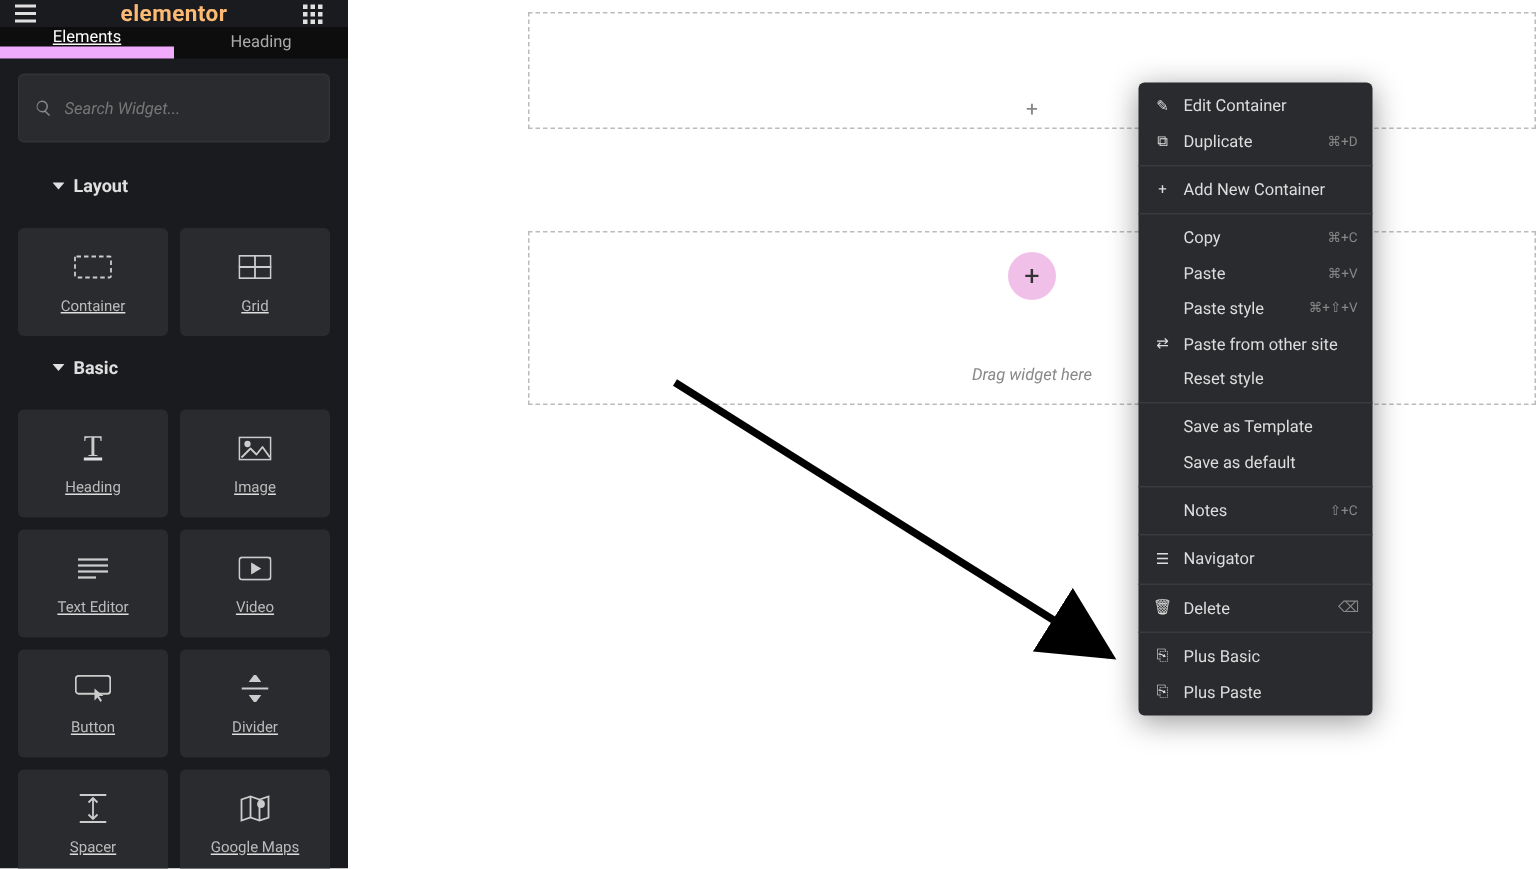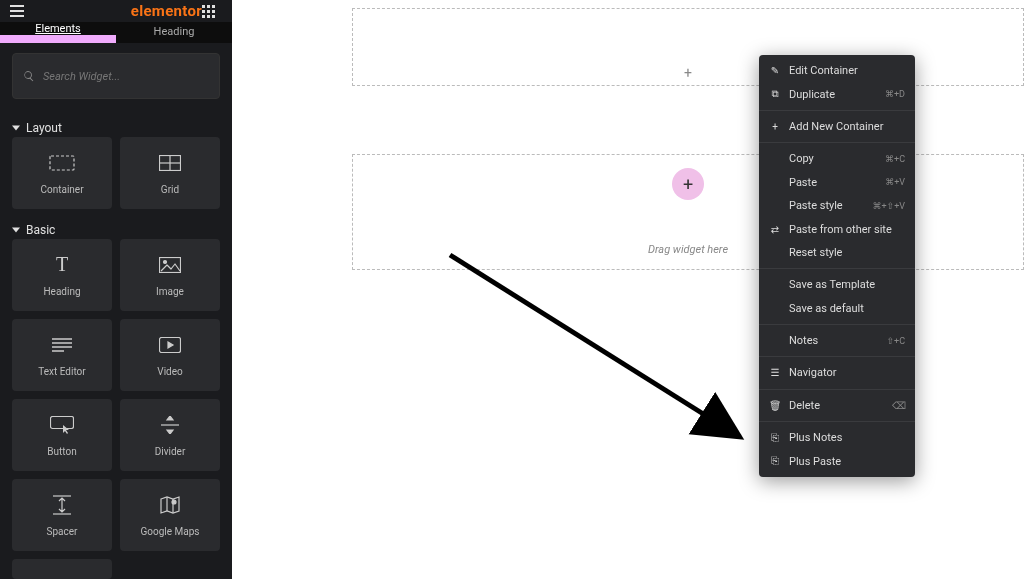--- a/index.html
+++ b/index.html
@@ -9,7 +9,7 @@
 .sidebar-header { height: 32px; display: flex; align-items: center; padding: 0 10px; }
 .hamburger { width: 20px; display: flex; flex-direction: column; gap: 3px; cursor: pointer; }
 .hamburger span { height: 2px; background: #e0e0e0; width: 14px; }
-.logo { flex: 1; text-align: right; color: #f97316; font-weight: 700; font-size: 15px; letter-spacing: 0.3px; }
+.logo { flex: 1; text-align: center; color: #fdba74; font-weight: 700; font-size: 15px; letter-spacing: 0.3px; }
 .apps { width: 20px; display: grid; grid-template-columns: repeat(3,3px); grid-template-rows: repeat(3,3px); gap: 2px; cursor: pointer; }
 .apps span { background: #e0e0e0; width: 3px; height: 3px; }
 

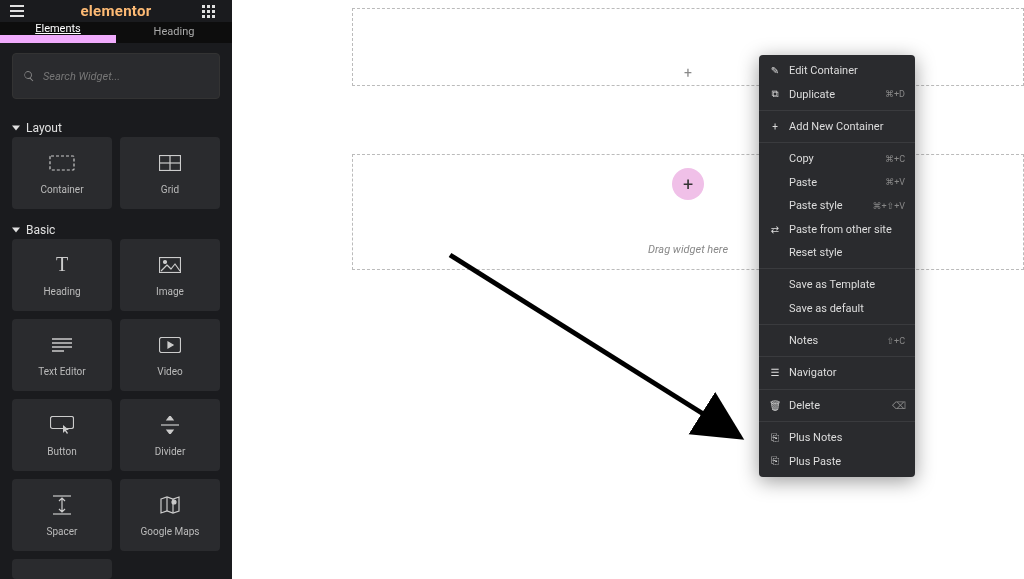--- a/index.html
+++ b/index.html
@@ -23,7 +23,7 @@
 .search input { flex: 1; background: transparent; border: none; outline: none; color: #ccc; font-size: 11px; }
 .search input::placeholder { color: #777; font-style: italic; }
 
-.section-head { padding: 14px 12px 2px; font-size: 12px; color: #e0e0e0; cursor: pointer; display: flex; align-items: center; gap: 6px; font-weight: 400; }
+.section-head { padding: 14px 12px 21px; font-size: 12px; color: #e0e0e0; cursor: pointer; display: flex; align-items: center; gap: 6px; font-weight: 700; margin-left: 23px; }
 .section-head svg { width: 8px; height: 8px; fill: #e0e0e0; }
 
 .widget-grid { display: grid; grid-template-columns: 1fr 1fr; gap: 8px; padding: 0 12px; }

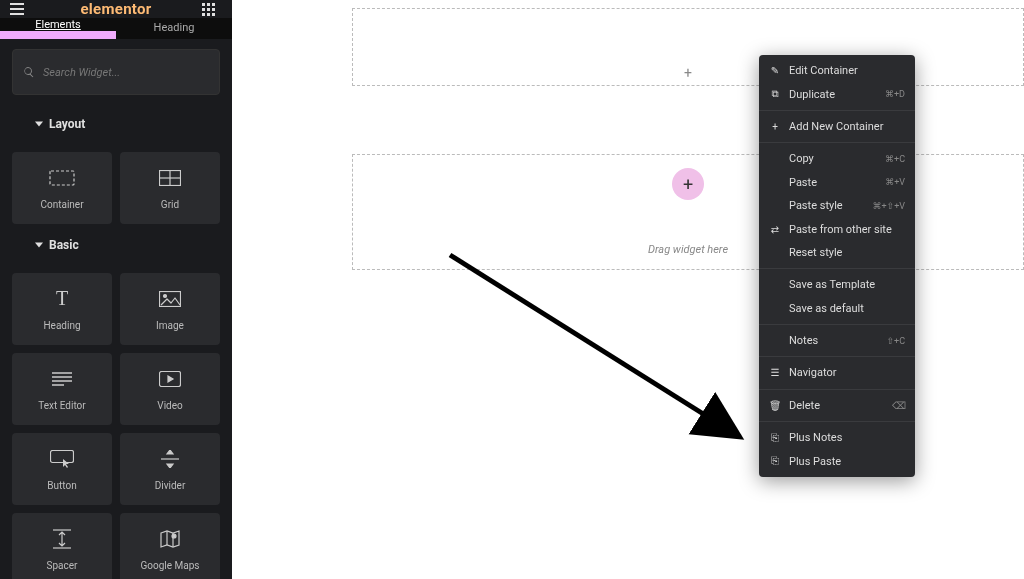--- a/index.html
+++ b/index.html
@@ -27,7 +27,7 @@
 .section-head svg { width: 8px; height: 8px; fill: #e0e0e0; }
 
 .widget-grid { display: grid; grid-template-columns: 1fr 1fr; gap: 8px; padding: 0 12px; }
-.widget { background: #2a2b2e; border-radius: 4px; height: 72px; display: flex; flex-direction: column; align-items: center; justify-content: center; gap: 10px; cursor: grab; }
+.widget { background: #2a2b2e; border-radius: 4px; height: 72px; display: flex; flex-direction: column; align-items: center; justify-content: center; gap: 10px; cursor: grab; text-decoration: underline; }
 .widget .wicon { height: 22px; display: flex; align-items: center; justify-content: center; color: #ccc; }
 .widget .wlabel { font-size: 10px; color: #bbb; }
 

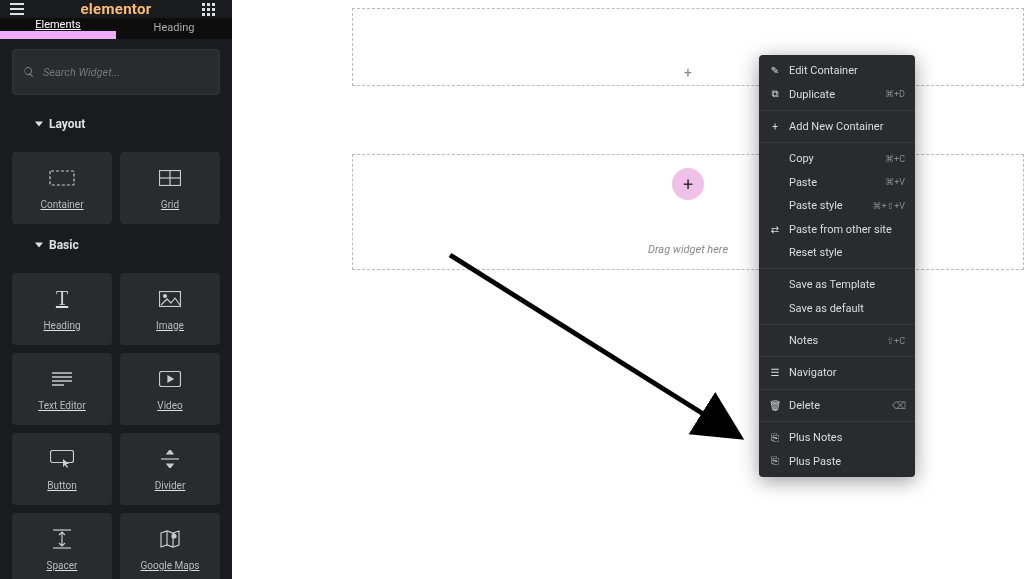--- a/index.html
+++ b/index.html
@@ -285,7 +285,7 @@
   <div class="cm-sep"></div>
   <div class="cm-item">
       <span class="cm-icon">⎘</span>
-      <span class="cm-label">Plus Notes</span>
+      <span class="cm-label">Plus Basic</span>
     </div>
   <div class="cm-item">
       <span class="cm-icon">⎘</span>

